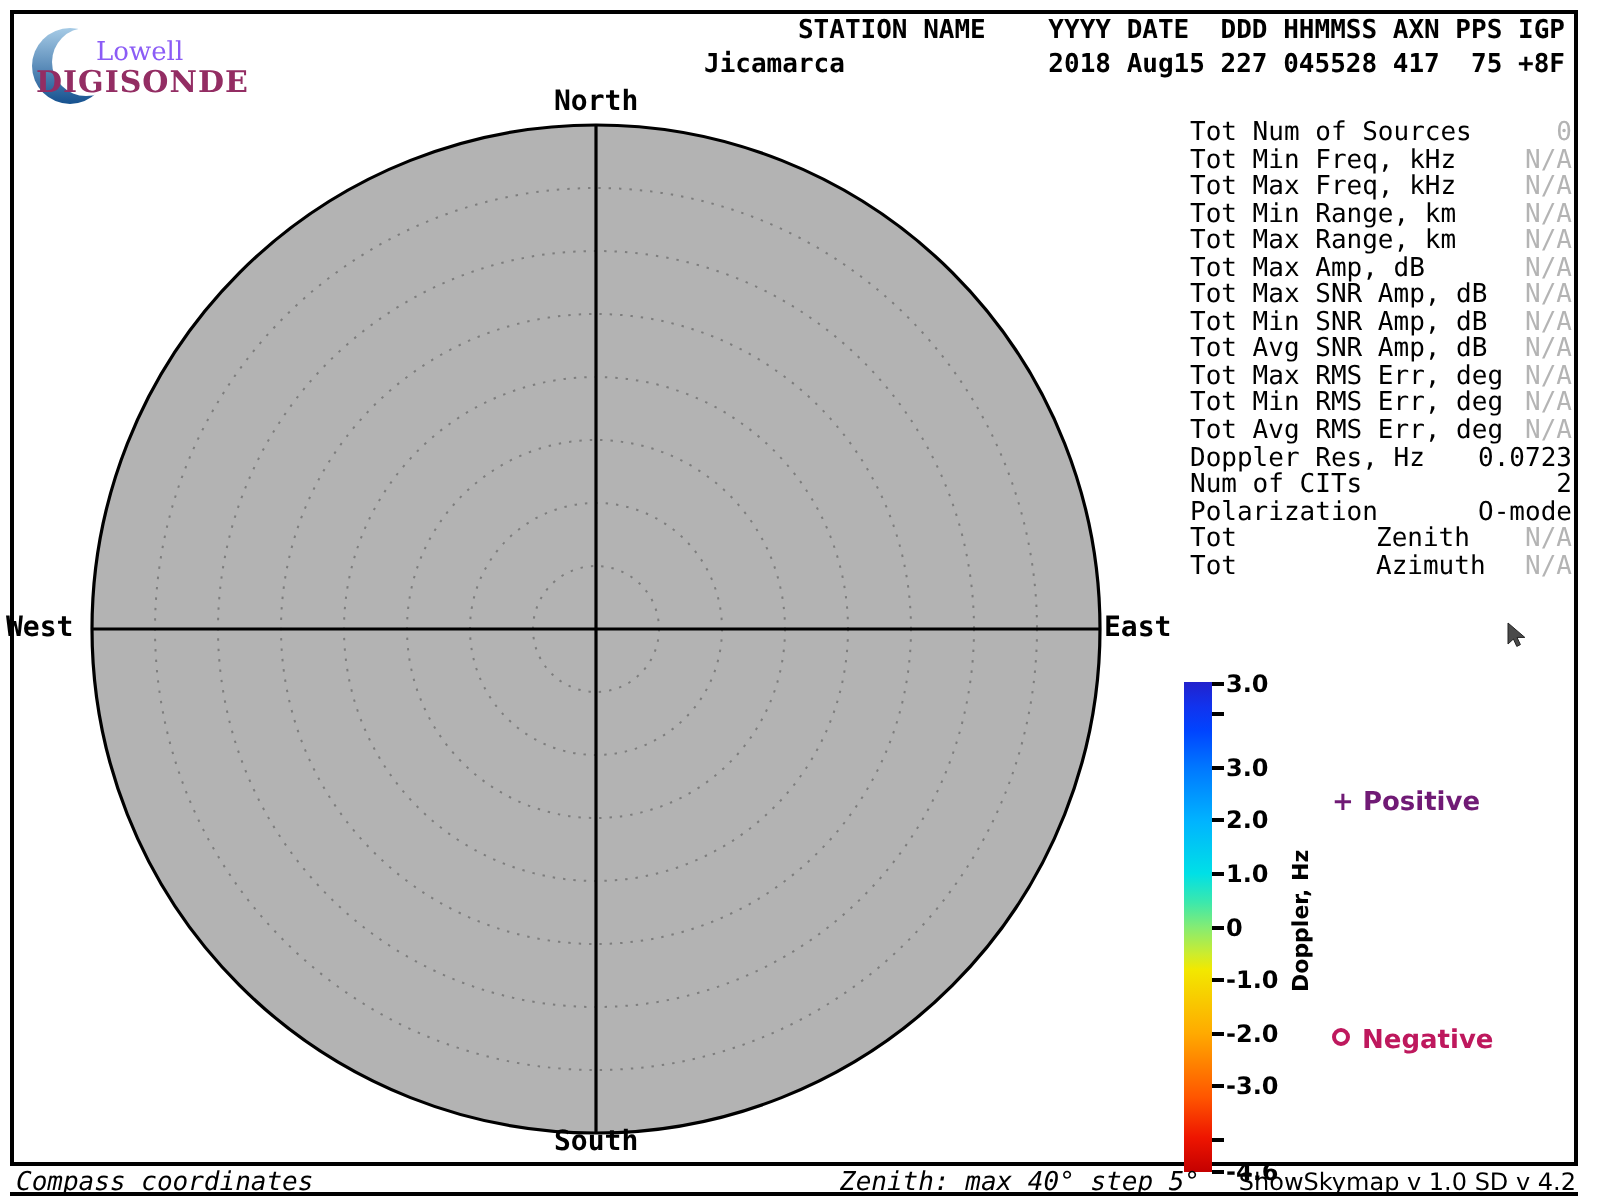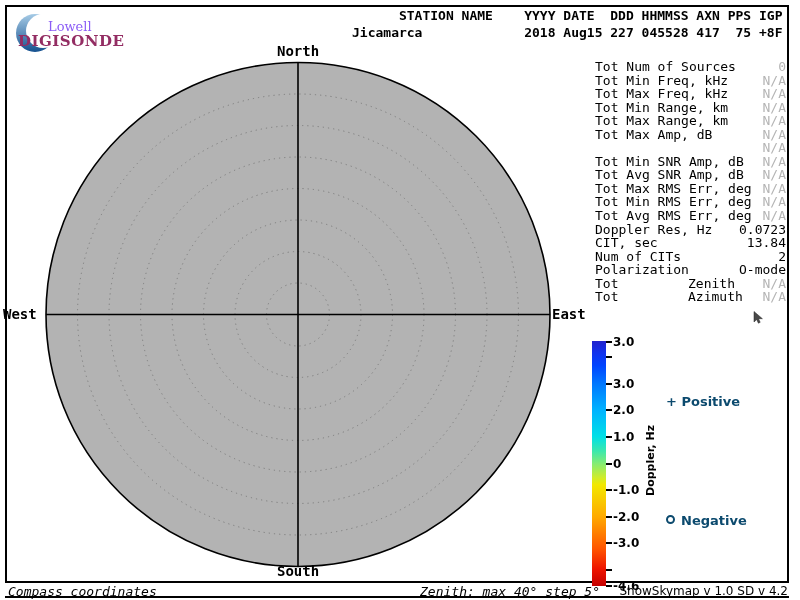--- a/index.html
+++ b/index.html
@@ -111,7 +111,7 @@
       <div class="stat-row"><span class="stat-label">Tot Min Range, km</span><span class="stat-value" style="color: rgb(180, 180, 180);">N/A</span></div>
       <div class="stat-row"><span class="stat-label">Tot Max Range, km</span><span class="stat-value" style="color: rgb(180, 180, 180);">N/A</span></div>
       <div class="stat-row"><span class="stat-label">Tot Max Amp, dB</span><span class="stat-value" style="color: rgb(180, 180, 180);">N/A</span></div>
-      <div class="stat-row"><span class="stat-value" style="color: rgb(180, 180, 180);">N/A</span></div>
+      <div class="stat-row"><span class="stat-label">Tot Max SNR Amp, dB</span><span class="stat-value" style="color: rgb(180, 180, 180);">N/A</span></div>
       <div class="stat-row"><span class="stat-label">Tot Min SNR Amp, dB</span><span class="stat-value" style="color: rgb(180, 180, 180);">N/A</span></div>
       <div class="stat-row"><span class="stat-label">Tot Avg SNR Amp, dB</span><span class="stat-value" style="color: rgb(180, 180, 180);">N/A</span></div>
       <div class="stat-row"><span class="stat-label">Tot Max RMS Err, deg</span><span class="stat-value" style="color: rgb(180, 180, 180);">N/A</span></div>

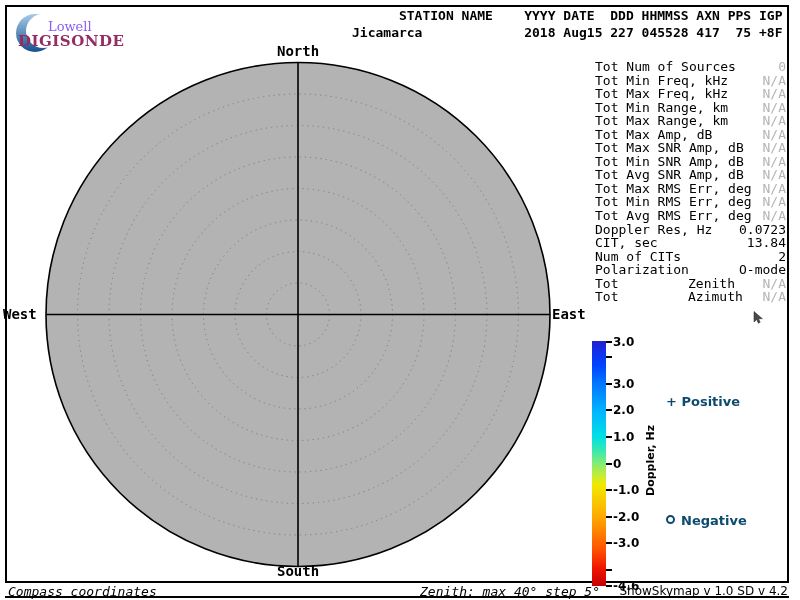--- a/index.html
+++ b/index.html
@@ -118,7 +118,6 @@
       <div class="stat-row"><span class="stat-label">Tot Min RMS Err, deg</span><span class="stat-value" style="color: rgb(180, 180, 180);">N/A</span></div>
       <div class="stat-row"><span class="stat-label">Tot Avg RMS Err, deg</span><span class="stat-value" style="color: rgb(180, 180, 180);">N/A</span></div>
       <div class="stat-row"><span class="stat-label">Doppler Res, Hz</span><span class="stat-value">0.0723</span></div>
-      <div class="stat-row"><span class="stat-label">CIT, sec</span><span class="stat-value">13.84</span></div>
       <div class="stat-row"><span class="stat-label">Num of CITs</span><span class="stat-value">2</span></div>
       <div class="stat-row"><span class="stat-label">Polarization</span><span class="stat-value">O-mode</span></div>
       <div class="stat-row"><span class="stat-label">Tot</span><span class="stat-mid">Zenith</span><span class="stat-value" style="color: rgb(180, 180, 180);">N/A</span></div>

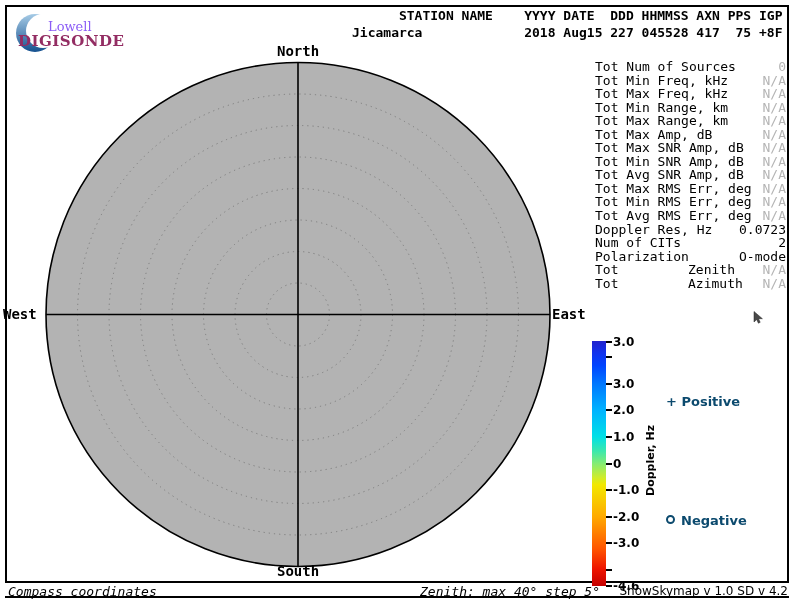--- a/index.html
+++ b/index.html
@@ -127,7 +127,7 @@
   <div id="colorbar-bar" style="background: linear-gradient(rgb(34, 34, 204) 0%, rgb(17, 51, 238) 5%, rgb(0, 68, 255) 10%, rgb(0, 119, 255) 17.4%, rgb(0, 179, 255) 28.3%, rgb(0, 224, 230) 39.1%, rgb(60, 232, 172) 45%, rgb(132, 236, 116) 50%, rgb(204, 236, 46) 55.5%, rgb(242, 232, 0) 58.7%, rgb(255, 170, 0) 71.7%, rgb(255, 85, 0) 84.8%, rgb(238, 21, 0) 93%, rgb(196, 0, 0) 100%);"></div>
   <div id="colorbar-title">Doppler, Hz</div>
 
-  <div class="legend-item" id="legend-positive" style="color: #0c4a6e;"><span>+</span> <span>Positive</span></div>
+  <div class="legend-item" id="legend-positive" style="color: #701a75;"><span>+</span> <span>Positive</span></div>
   <div class="legend-item" id="legend-negative" style="color: #0c4a6e;"><span class="marker-circle"></span><span>Negative</span></div>
 
   <div class="footer-text" id="footer-left">Compass coordinates</div>

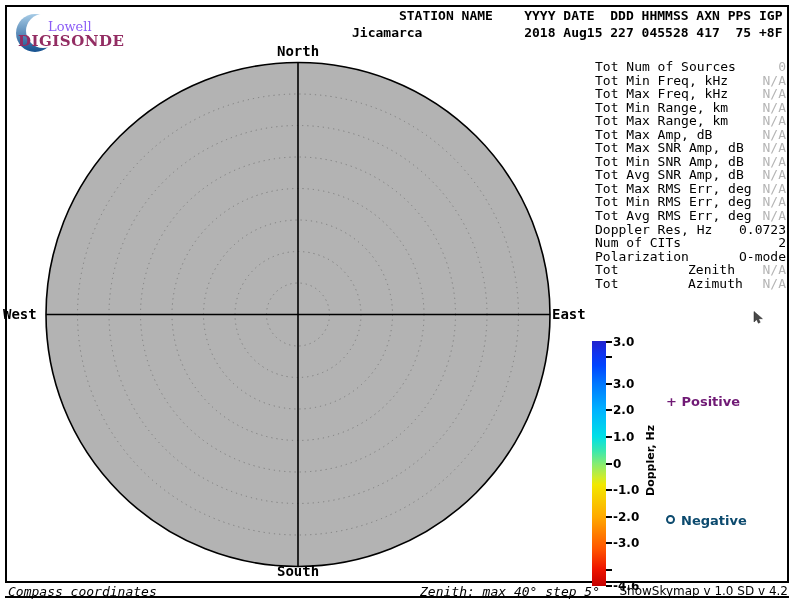--- a/index.html
+++ b/index.html
@@ -128,7 +128,7 @@
   <div id="colorbar-title">Doppler, Hz</div>
 
   <div class="legend-item" id="legend-positive" style="color: #701a75;"><span>+</span> <span>Positive</span></div>
-  <div class="legend-item" id="legend-negative" style="color: #0c4a6e;"><span class="marker-circle"></span><span>Negative</span></div>
+  <div class="legend-item" id="legend-negative" style="color: #be185d;"><span class="marker-circle"></span><span>Negative</span></div>
 
   <div class="footer-text" id="footer-left">Compass coordinates</div>
   <div class="footer-text" id="footer-center">Zenith: max 40°  step 5°</div>

